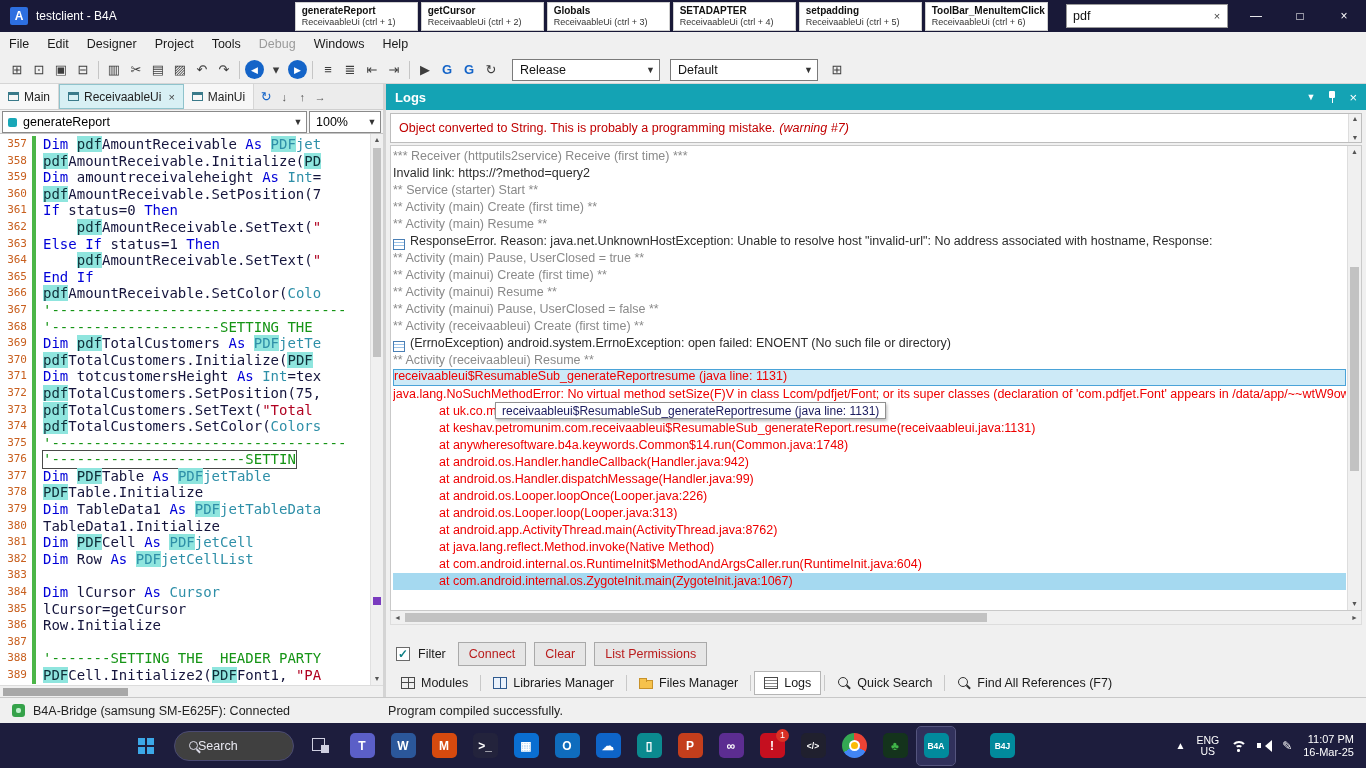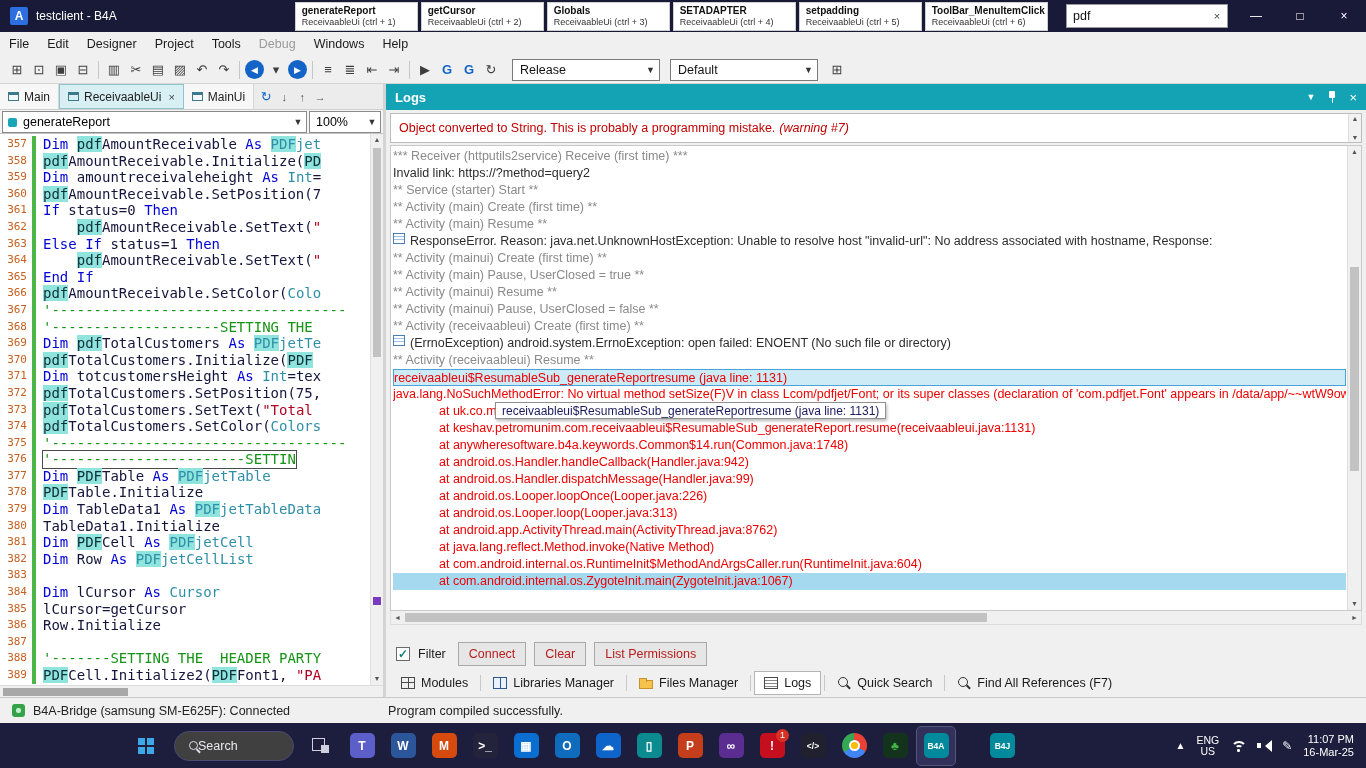--- a/index.html
+++ b/index.html
@@ -105,7 +105,7 @@
 
   .log-wrap{flex:1;margin:0 4px;background:#fff;border:1px solid #c9c9c9;position:relative;overflow:hidden}
   .log-lines{position:absolute;top:2px;left:2px;right:15px;bottom:0;overflow:hidden}
-  .log-line{height:17px;line-height:17px;font-size:12.5px;white-space:nowrap;display:flex;align-items:flex-start;gap:5px;position:relative}
+  .log-line{height:17px;line-height:17px;font-size:12.5px;white-space:nowrap;display:flex;align-items:flex-end;gap:5px;position:relative}
   .log-muted{color:#8a8a8a}
   .log-plain{color:#2c2c2c}
   .log-error{color:#ee0000}

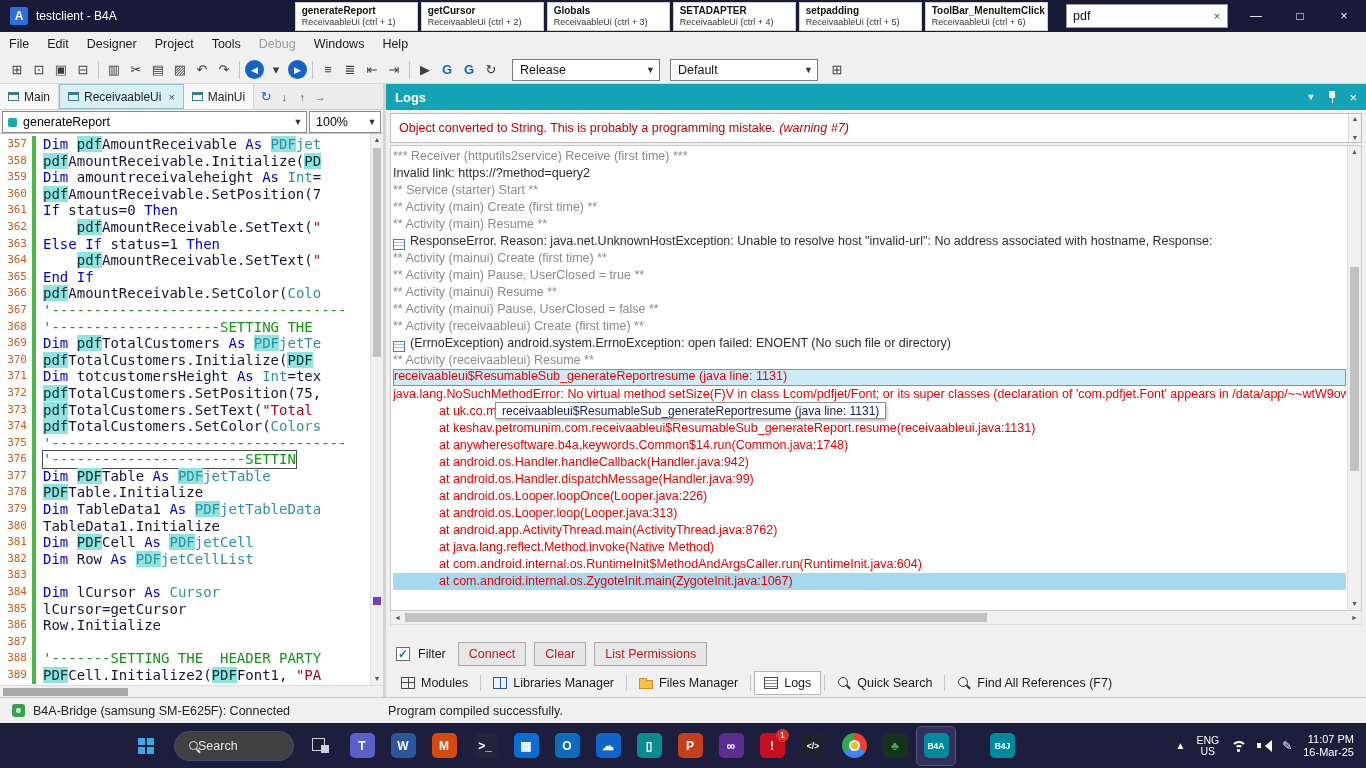--- a/index.html
+++ b/index.html
@@ -411,10 +411,10 @@
             <span>ResponseError. Reason: java.net.UnknownHostException: Unable to resolve host "invalid-url": No address associated with hostname, Response:</span>
           </div>
           <div class="log-line log-muted">
+            <span>** Activity (main) Pause, UserClosed = true **</span>
+          </div>
+          <div class="log-line log-muted">
             <span>** Activity (mainui) Create (first time) **</span>
-          </div>
-          <div class="log-line log-muted">
-            <span>** Activity (main) Pause, UserClosed = true **</span>
           </div>
           <div class="log-line log-muted">
             <span>** Activity (mainui) Resume **</span>

